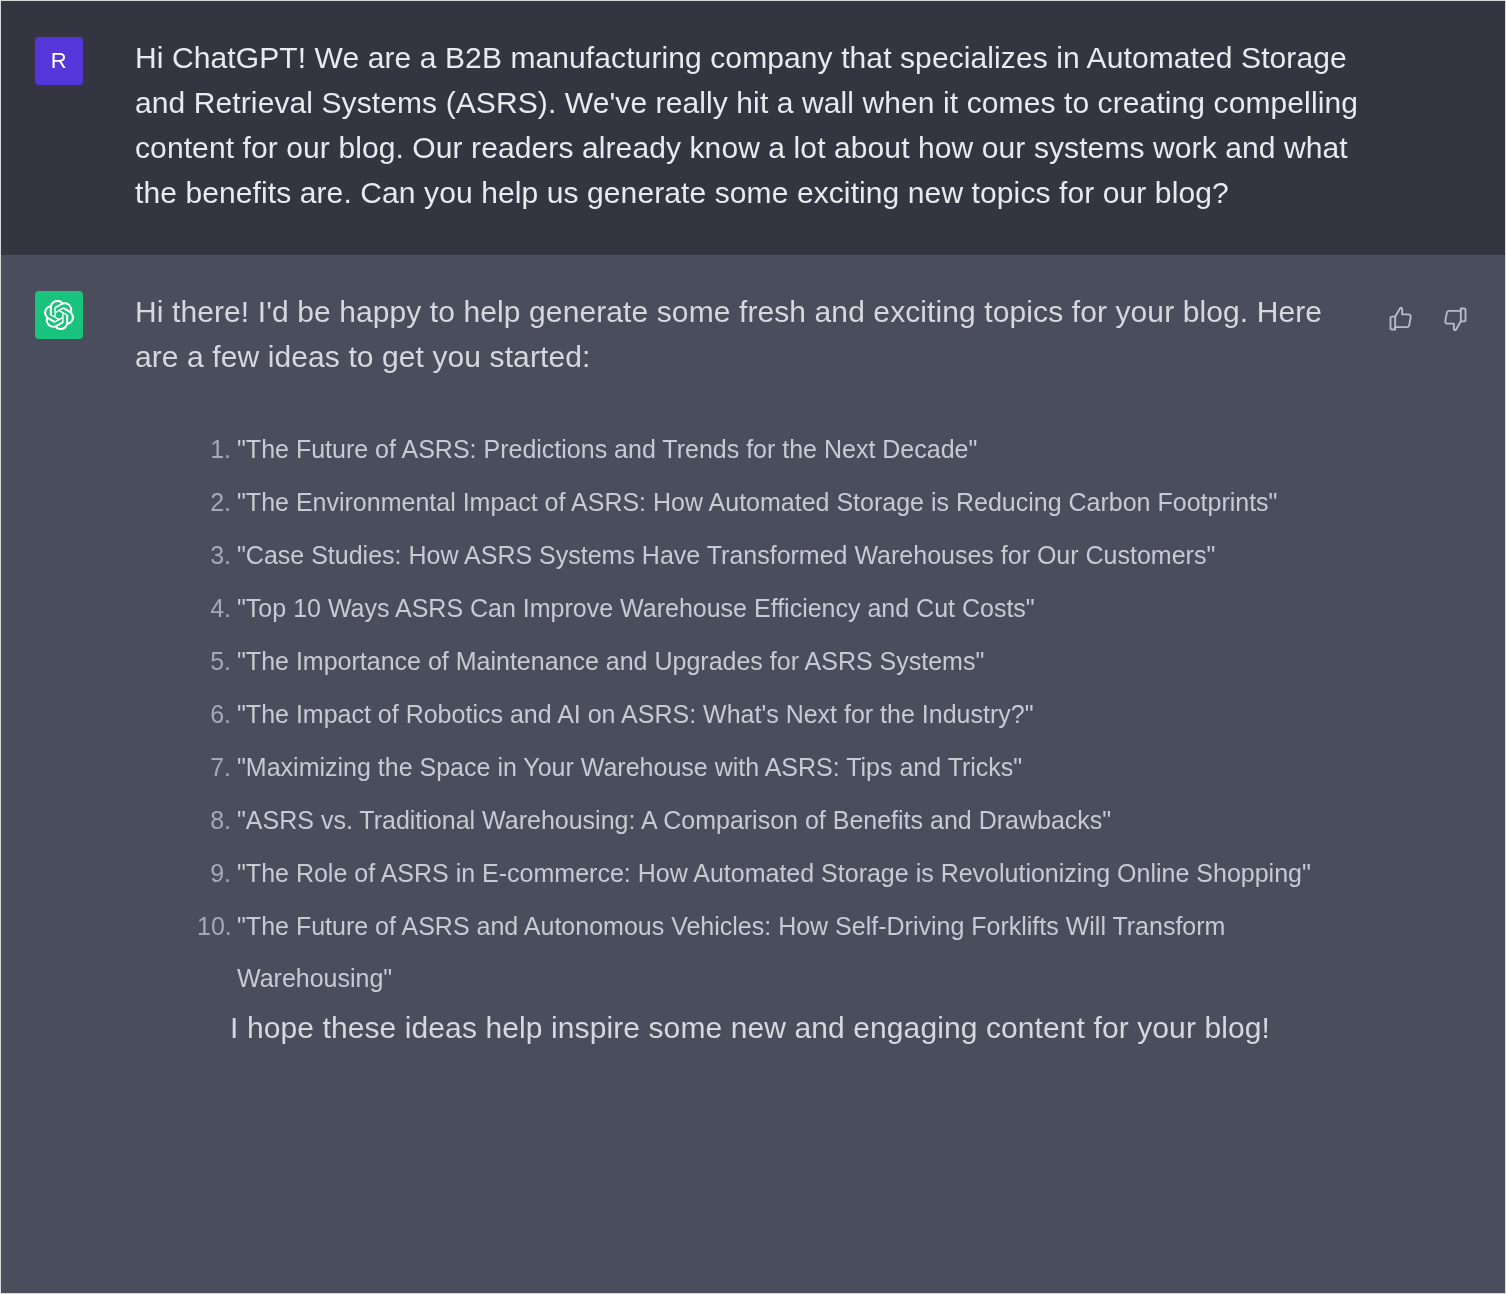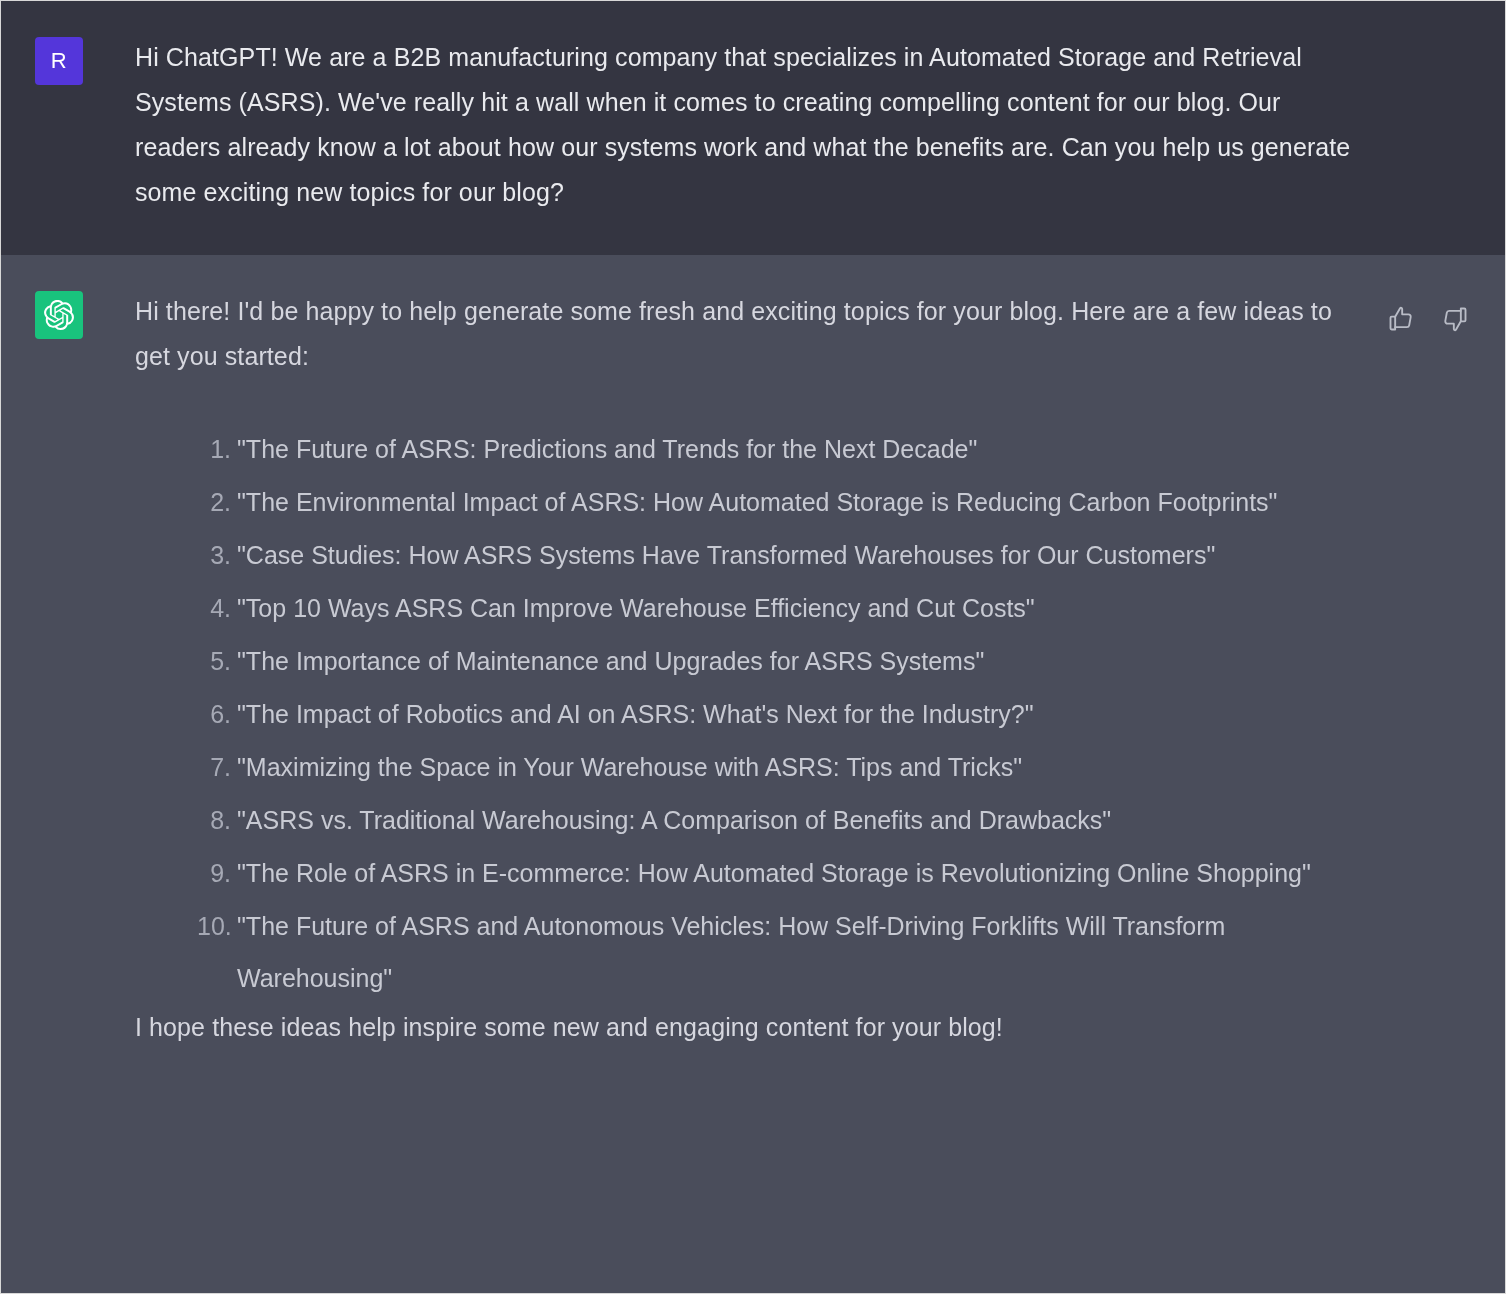--- a/index.html
+++ b/index.html
@@ -74,7 +74,7 @@
 
   .msg-text {
     color: #d6d7df;
-    font-size: 25px;
+    font-size: 30px;
     line-height: 45px;
     font-weight: 400;
     margin: 0;

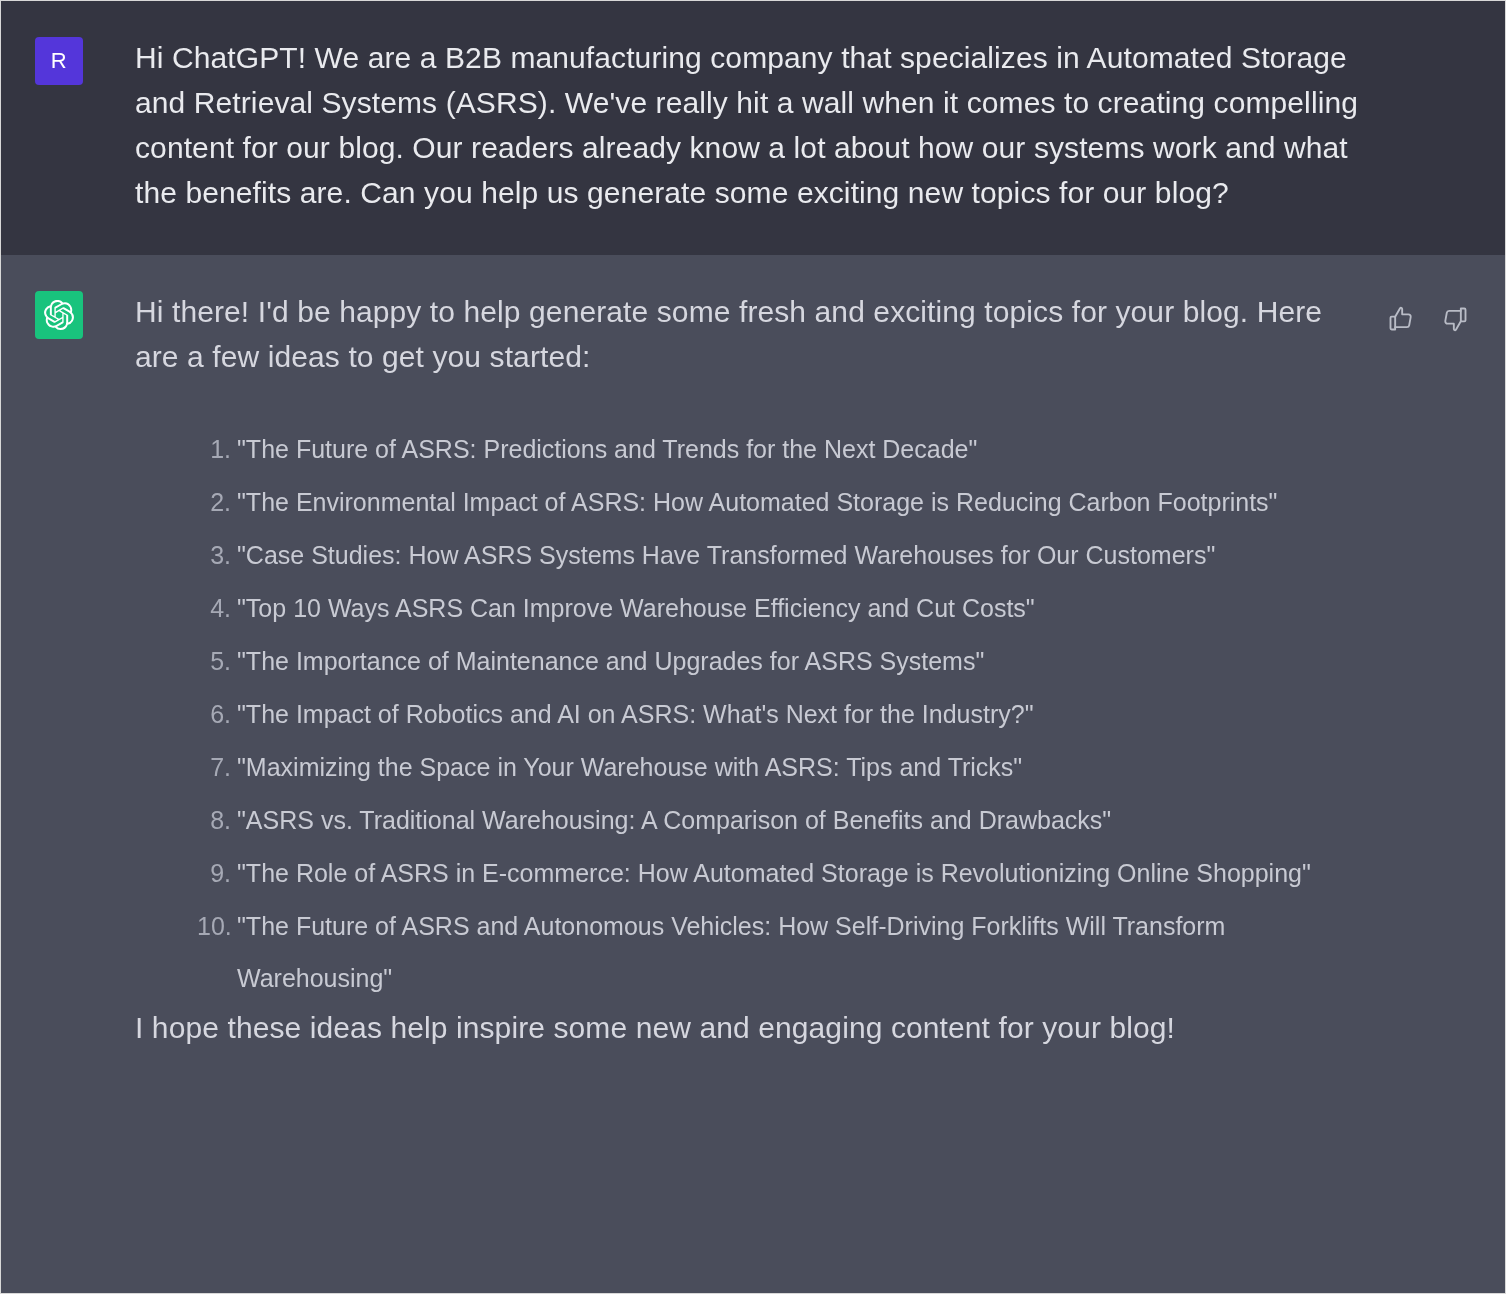--- a/index.html
+++ b/index.html
@@ -110,6 +110,7 @@
   }
 
   .msg-outro {
+    text-align: center;
   }
 
   

